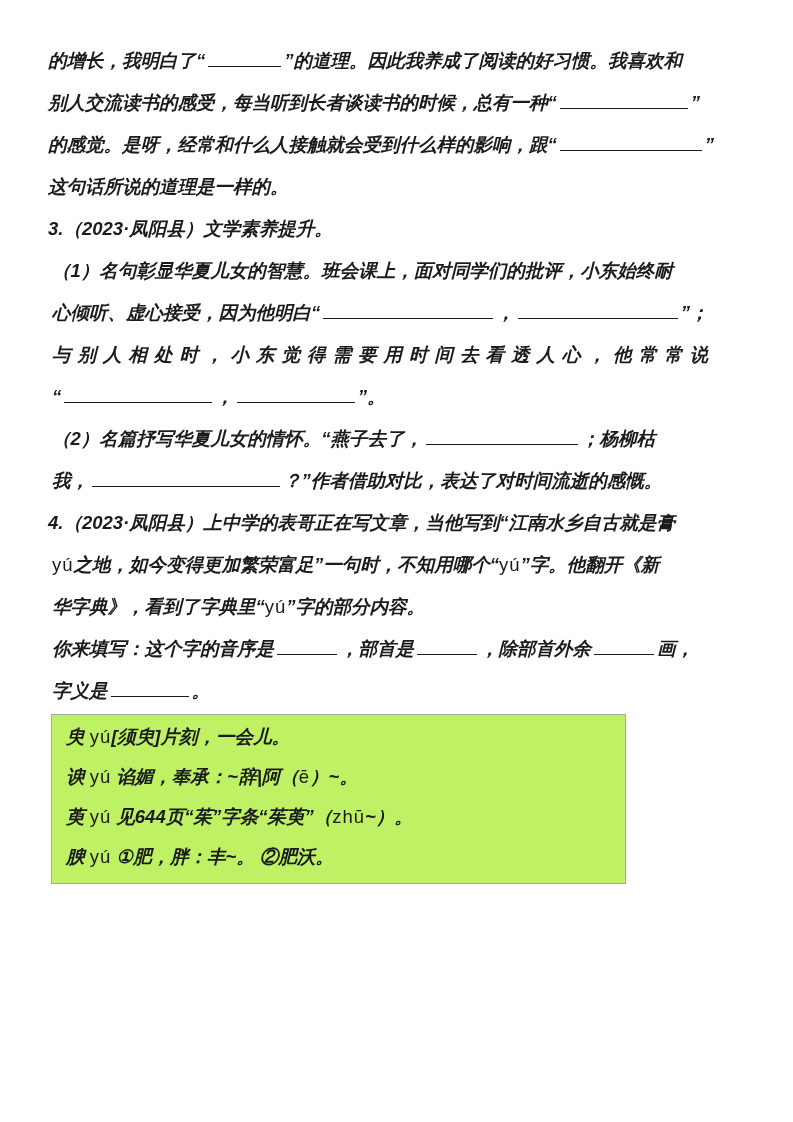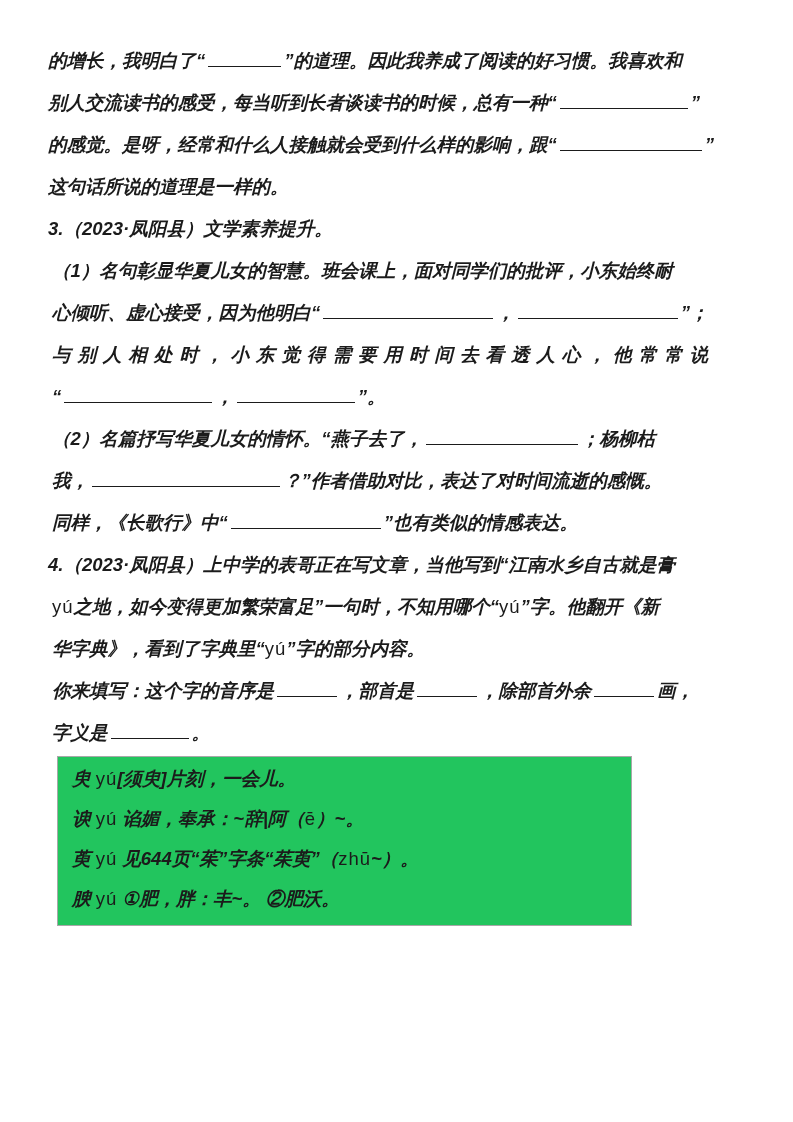--- a/index.html
+++ b/index.html
@@ -75,7 +75,6 @@
       <div class="line indent-1"><span class="run">“</span><span class="blank" style="width: 148px;"></span><span class="run">，</span><span class="blank" style="width: 118px;"></span><span class="run">”。</span></div>
       <div class="line indent-1"><span class="run">（2）名篇抒写华夏儿女的情怀。“燕子去了，</span><span class="blank" style="width: 152px;"></span><span class="run">；杨柳枯</span></div>
       <div class="line indent-1"><span class="run">我，</span><span class="blank" style="width: 188px;"></span><span class="run">？”作者借助对比，表达了对时间流逝的感慨。</span></div>
-      <div class="line indent-1"><span class="run">同样，《长歌行》中“</span><span class="blank" style="width: 150px;"></span><span class="run">”也有类似的情感表达。</span></div>
       <div class="line indent-0"><span class="run">4.（2023·凤阳县）上中学的表哥正在写文章，当他写到“江南水乡自古就是膏</span></div>
       <div class="line indent-1"><span class="pinyin">yú</span><span class="run">之地，如今变得更加繁荣富足”一句时，不知用哪个“</span><span class="pinyin">yú</span><span class="run">”字。他翻开《新</span></div>
       <div class="line indent-1"><span class="run">华字典》，看到了字典里“</span><span class="pinyin">yú</span><span class="run">”字的部分内容。</span></div>

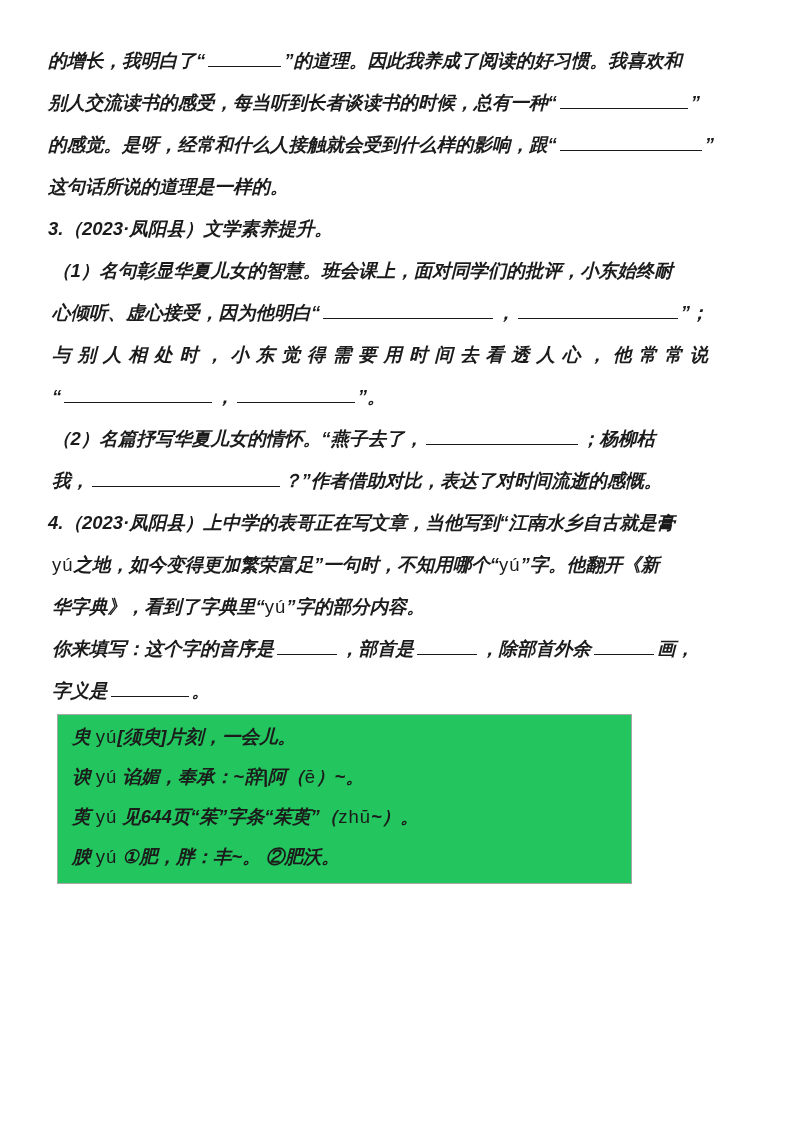--- a/index.html
+++ b/index.html
@@ -47,11 +47,11 @@
   }
   .dict-box {
     box-sizing: border-box;
-    margin: 2px 0 0 9px;
+    margin: 2px 0 0 3px;
     width: 575px;
     border: 1.5px solid #a8a8a8;
     padding: 2px 14px 6px 14px;
-    background: #22c55e;
+    background: #bef264;
   }
   .dict-box .line {
     line-height: 40px;

